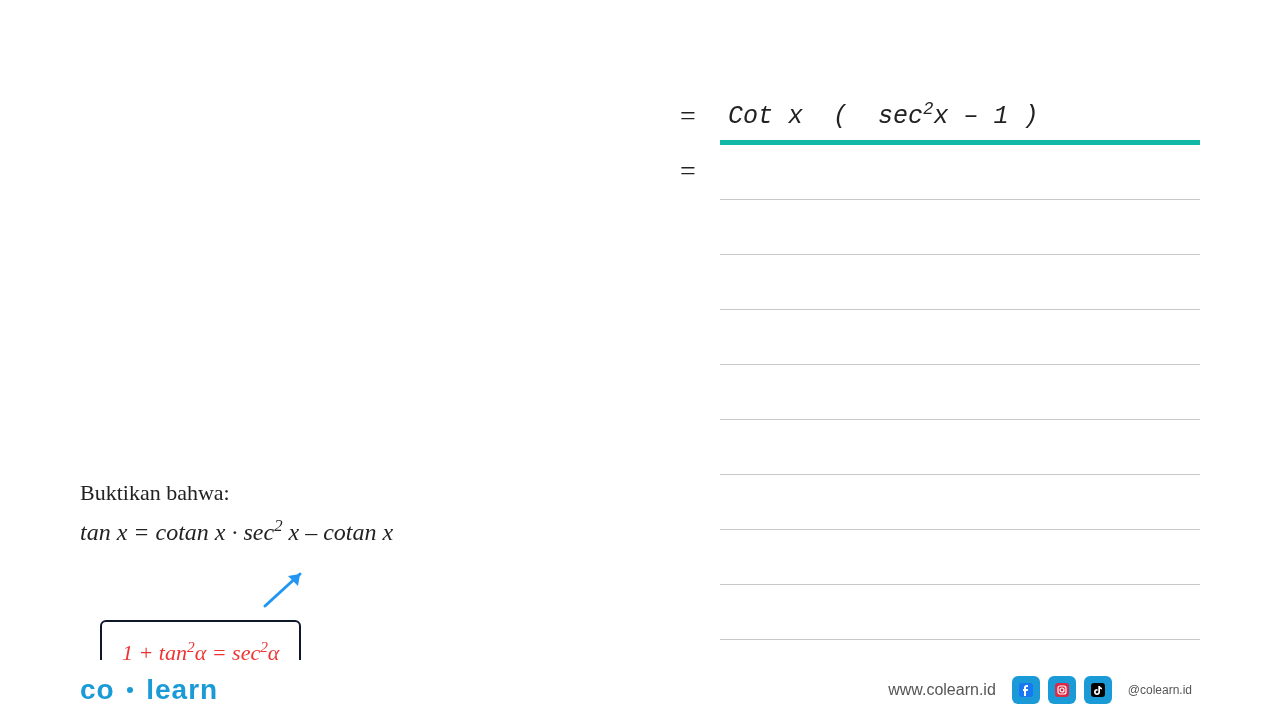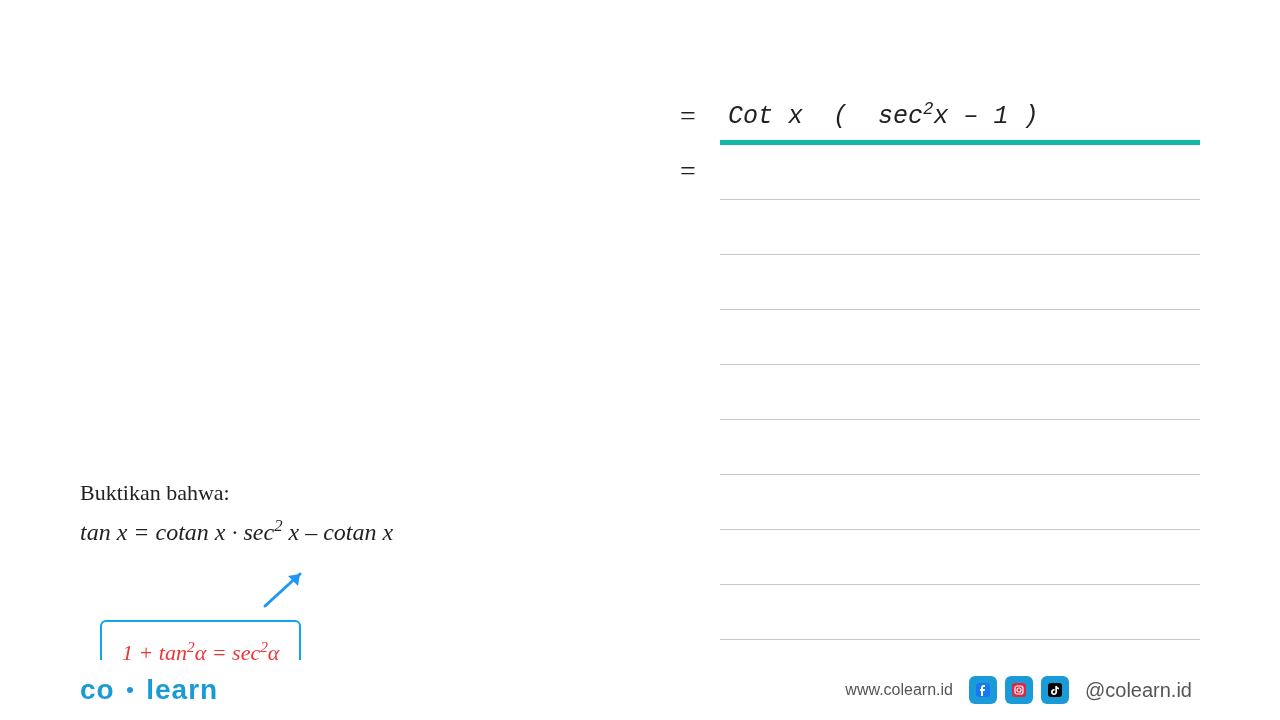--- a/index.html
+++ b/index.html
@@ -51,7 +51,7 @@
       position: absolute;
       top: 140px;
       left: 20px;
-      border: 2px solid #0ea5e9;
+      border: 2px solid #0f172a;
       border-radius: 6px;
       padding: 16px 20px 10px 20px;
     }

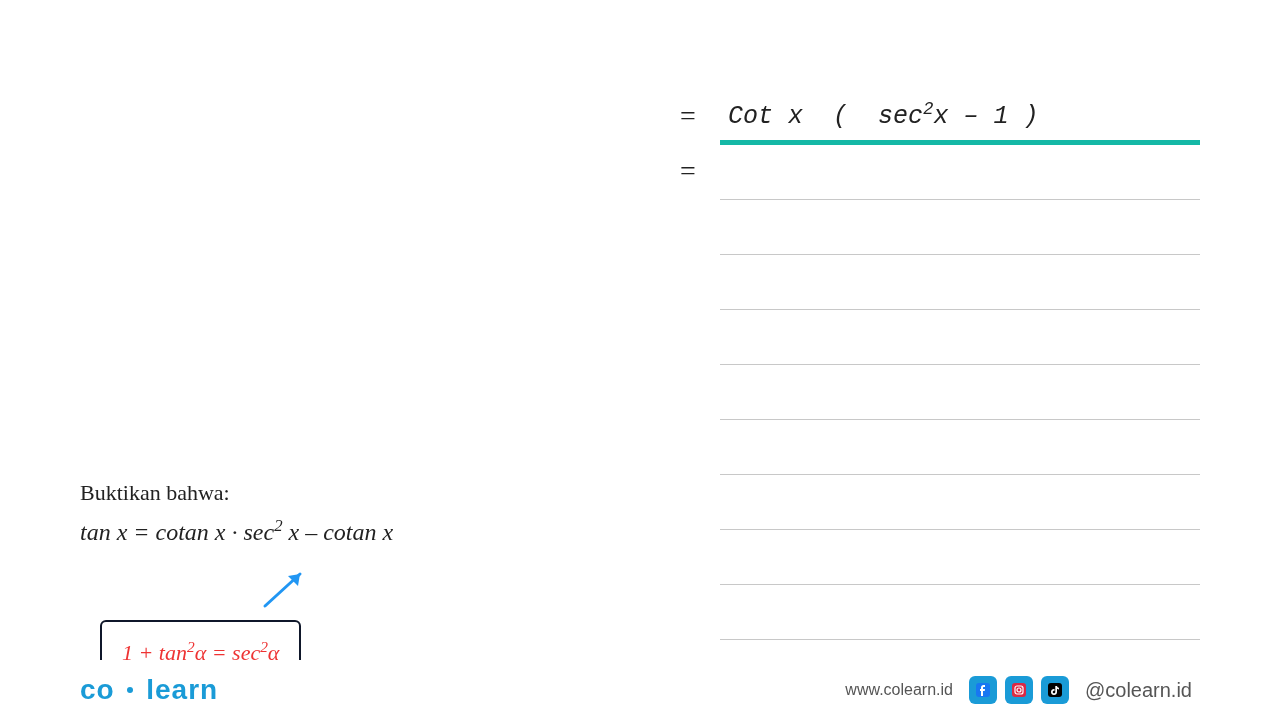--- a/index.html
+++ b/index.html
@@ -151,7 +151,7 @@
     .social-handle {
       color: #555;
       font-family: Arial, sans-serif;
-      font-size: 20px;
+      font-size: 12px;
     }
 
     

